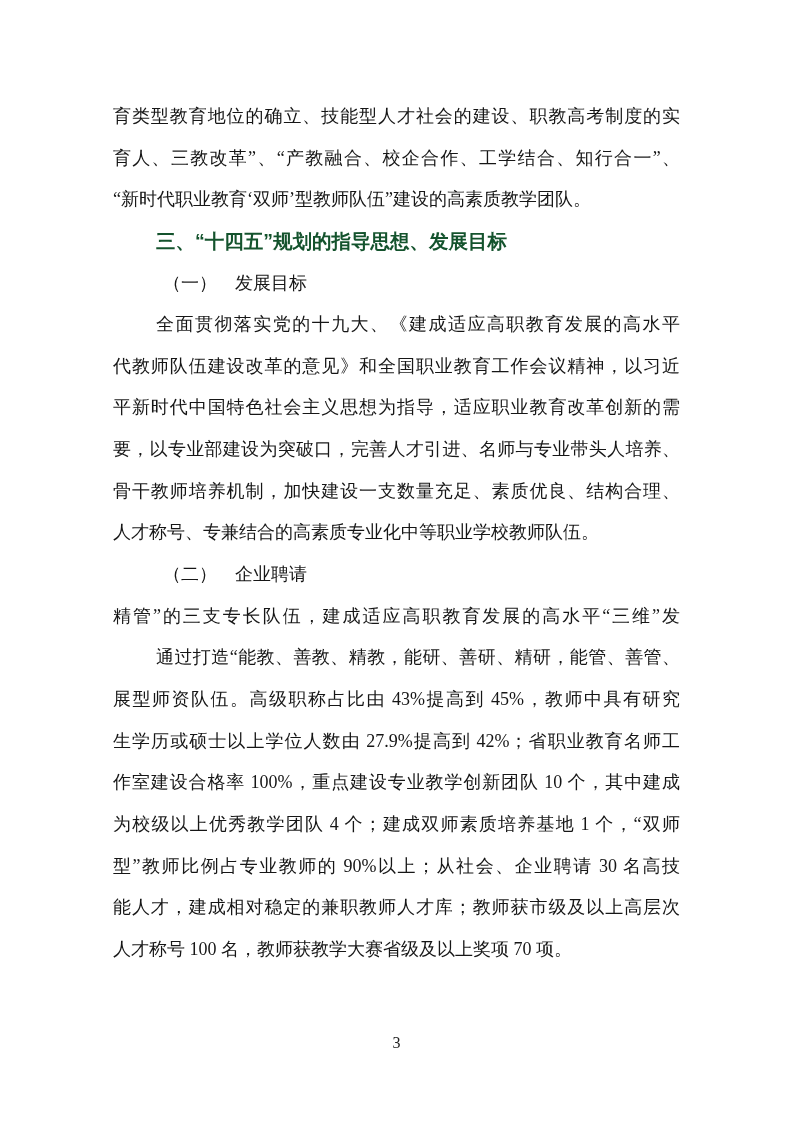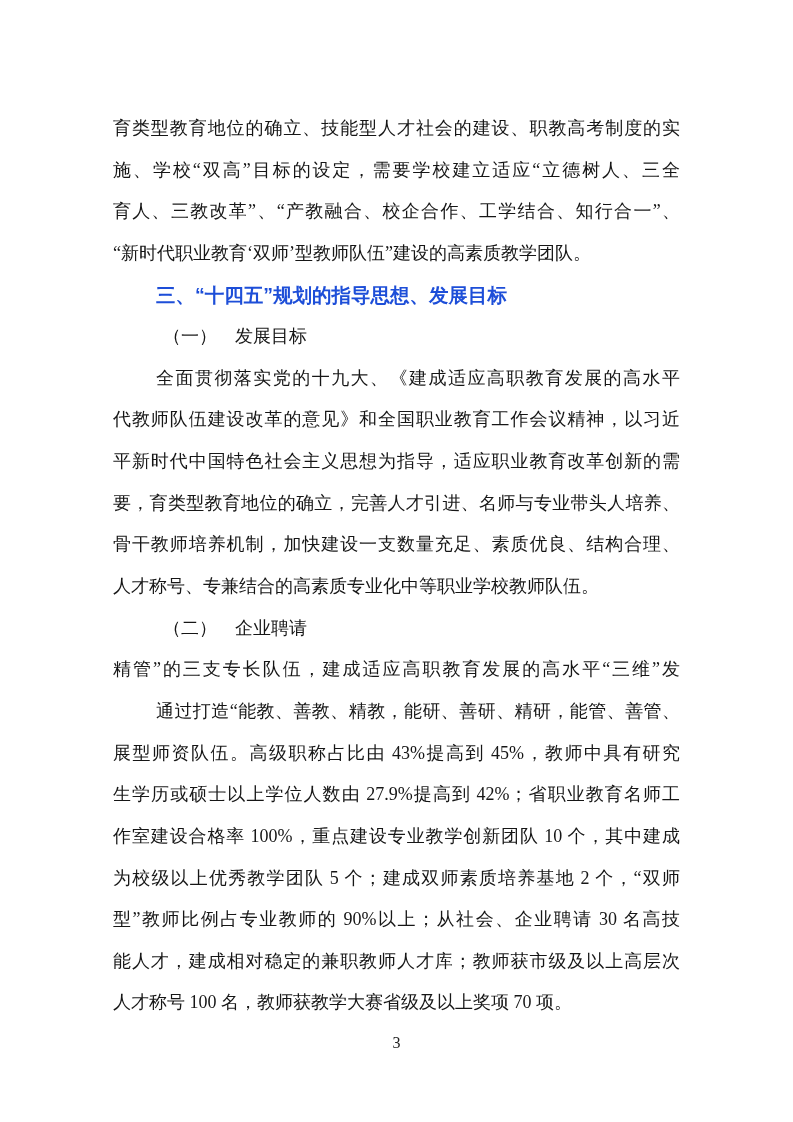--- a/index.html
+++ b/index.html
@@ -23,7 +23,7 @@
   .textblock {
     position: absolute;
     left: 113px;
-    top: 108px;
+    top: 96px;
     width: 567px;
   }
   .line {

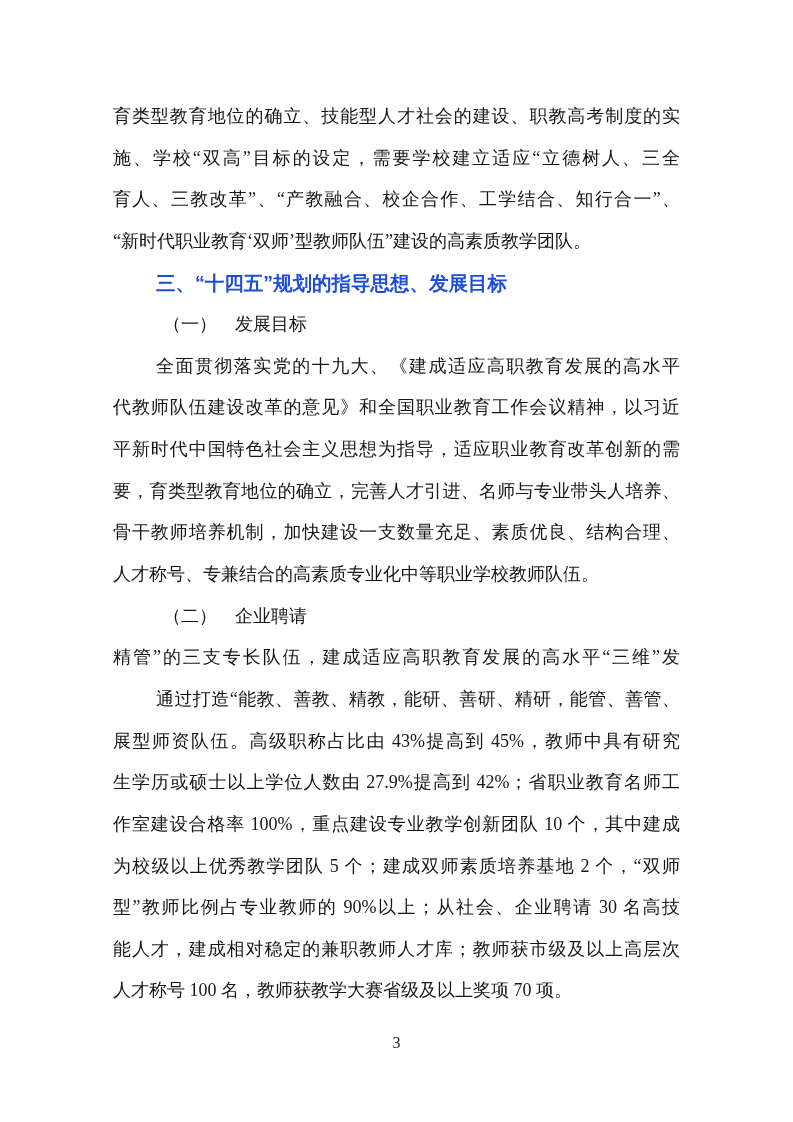--- a/index.html
+++ b/index.html
@@ -76,7 +76,6 @@
   <div class="textblock">
 
     <div class="line fill">育类型教育地位的确立、技能型人才社会的建设、职教高考制度的实</div>
-    <div class="line fill">施、学校“双高”目标的设定，需要学校建立适应“立德树人、三全</div>
     <div class="line fill">育人、三教改革”、“产教融合、校企合作、工学结合、知行合一”、</div>
     <div class="line">“新时代职业教育‘双师’型教师队伍”建设的高素质教学团队。</div>
 

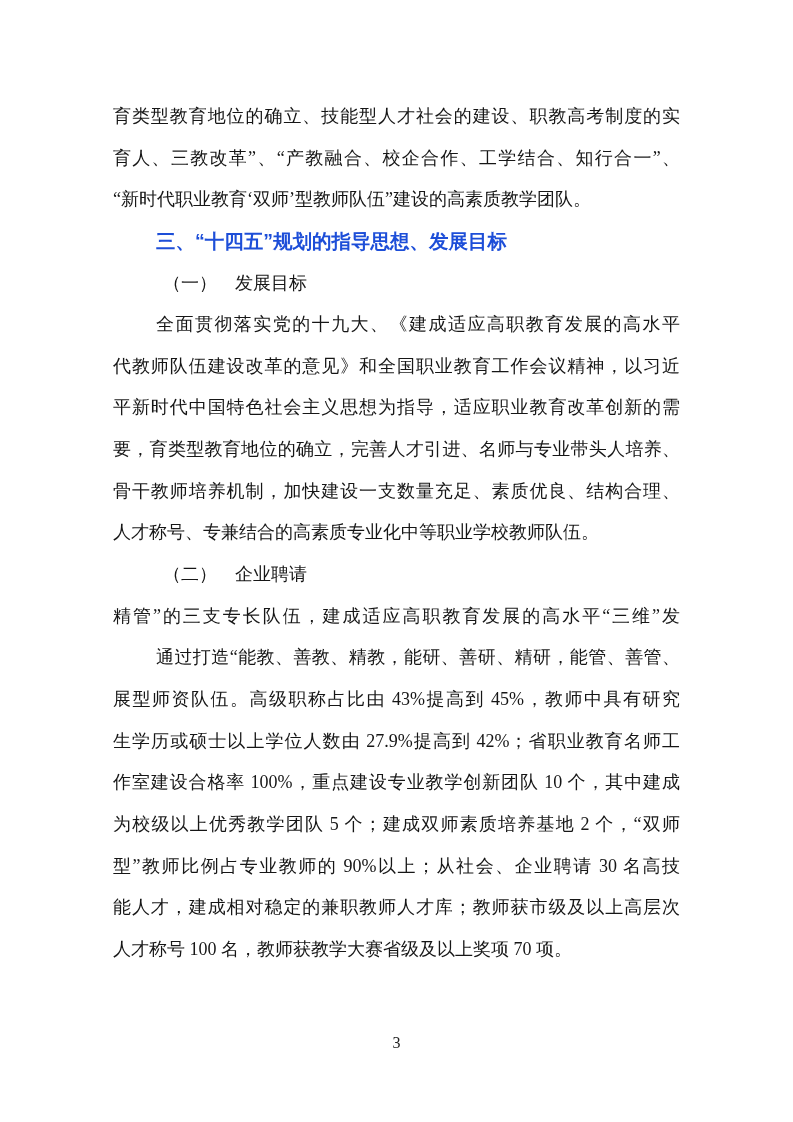--- a/index.html
+++ b/index.html
@@ -51,7 +51,7 @@
     font-family: "Liberation Sans", "DejaVu Sans", sans-serif;
     font-weight: bold;
     font-size: 19.5px;
-    color: #1d4ed8;
+    color: #14532d;
     text-indent: 43px;
     text-align-last: left;
   }

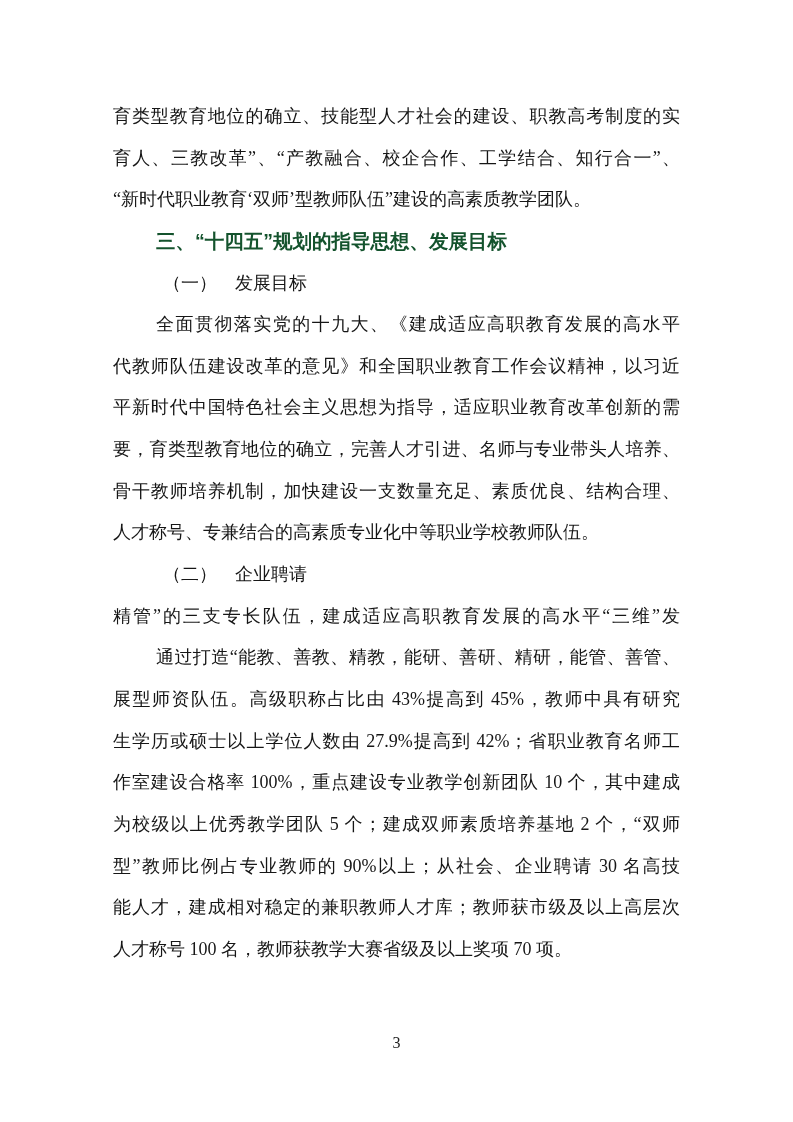--- a/index.html
+++ b/index.html
@@ -86,7 +86,7 @@
     <div class="line fill indent">全面贯彻落实党的十九大、《建成适应高职教育发展的高水平</div>
     <div class="line fill">代教师队伍建设改革的意见》和全国职业教育工作会议精神，以习近</div>
     <div class="line fill">平新时代中国特色社会主义思想为指导，适应职业教育改革创新的需</div>
-    <div class="line fill">要，育类型教育地位的确立，完善人才引进、名师与专业带头人培养、</div>
+    <div class="line fill">要，以专业部建设为突破口，完善人才引进、名师与专业带头人培养、</div>
     <div class="line fill">骨干教师培养机制，加快建设一支数量充足、素质优良、结构合理、</div>
     <div class="line">人才称号、专兼结合的高素质专业化中等职业学校教师队伍。</div>
 

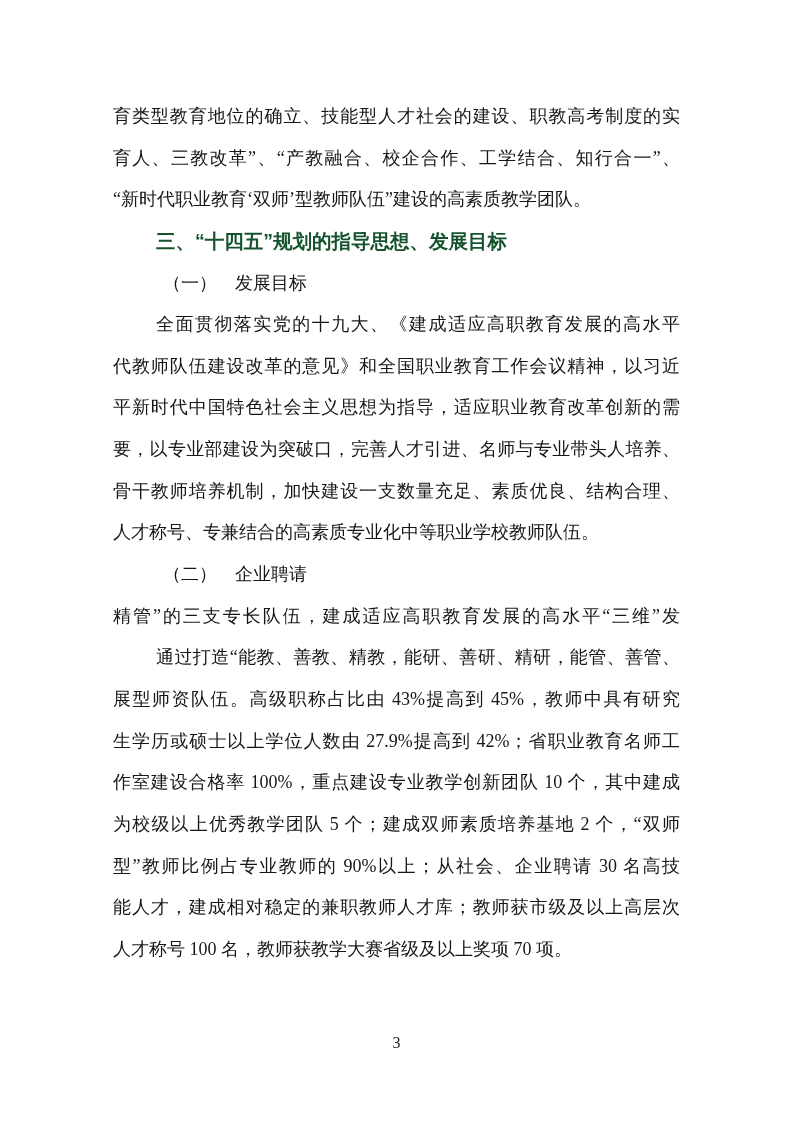--- a/index.html
+++ b/index.html
@@ -97,7 +97,7 @@
     <div class="line fill">展型师资队伍。高级职称占比由 43%提高到 45%，教师中具有研究</div>
     <div class="line fill">生学历或硕士以上学位人数由 27.9%提高到 42%；省职业教育名师工</div>
     <div class="line fill">作室建设合格率 100%，重点建设专业教学创新团队 10 个，其中建成</div>
-    <div class="line fill">为校级以上优秀教学团队 5 个；建成双师素质培养基地 2 个，“双师</div>
+    <div class="line fill">为校级以上优秀教学团队 4 个；建成双师素质培养基地 1 个，“双师</div>
     <div class="line fill">型”教师比例占专业教师的 90%以上；从社会、企业聘请 30 名高技</div>
     <div class="line fill">能人才，建成相对稳定的兼职教师人才库；教师获市级及以上高层次</div>
     <div class="line">人才称号 100 名，教师获教学大赛省级及以上奖项 70 项。</div>

